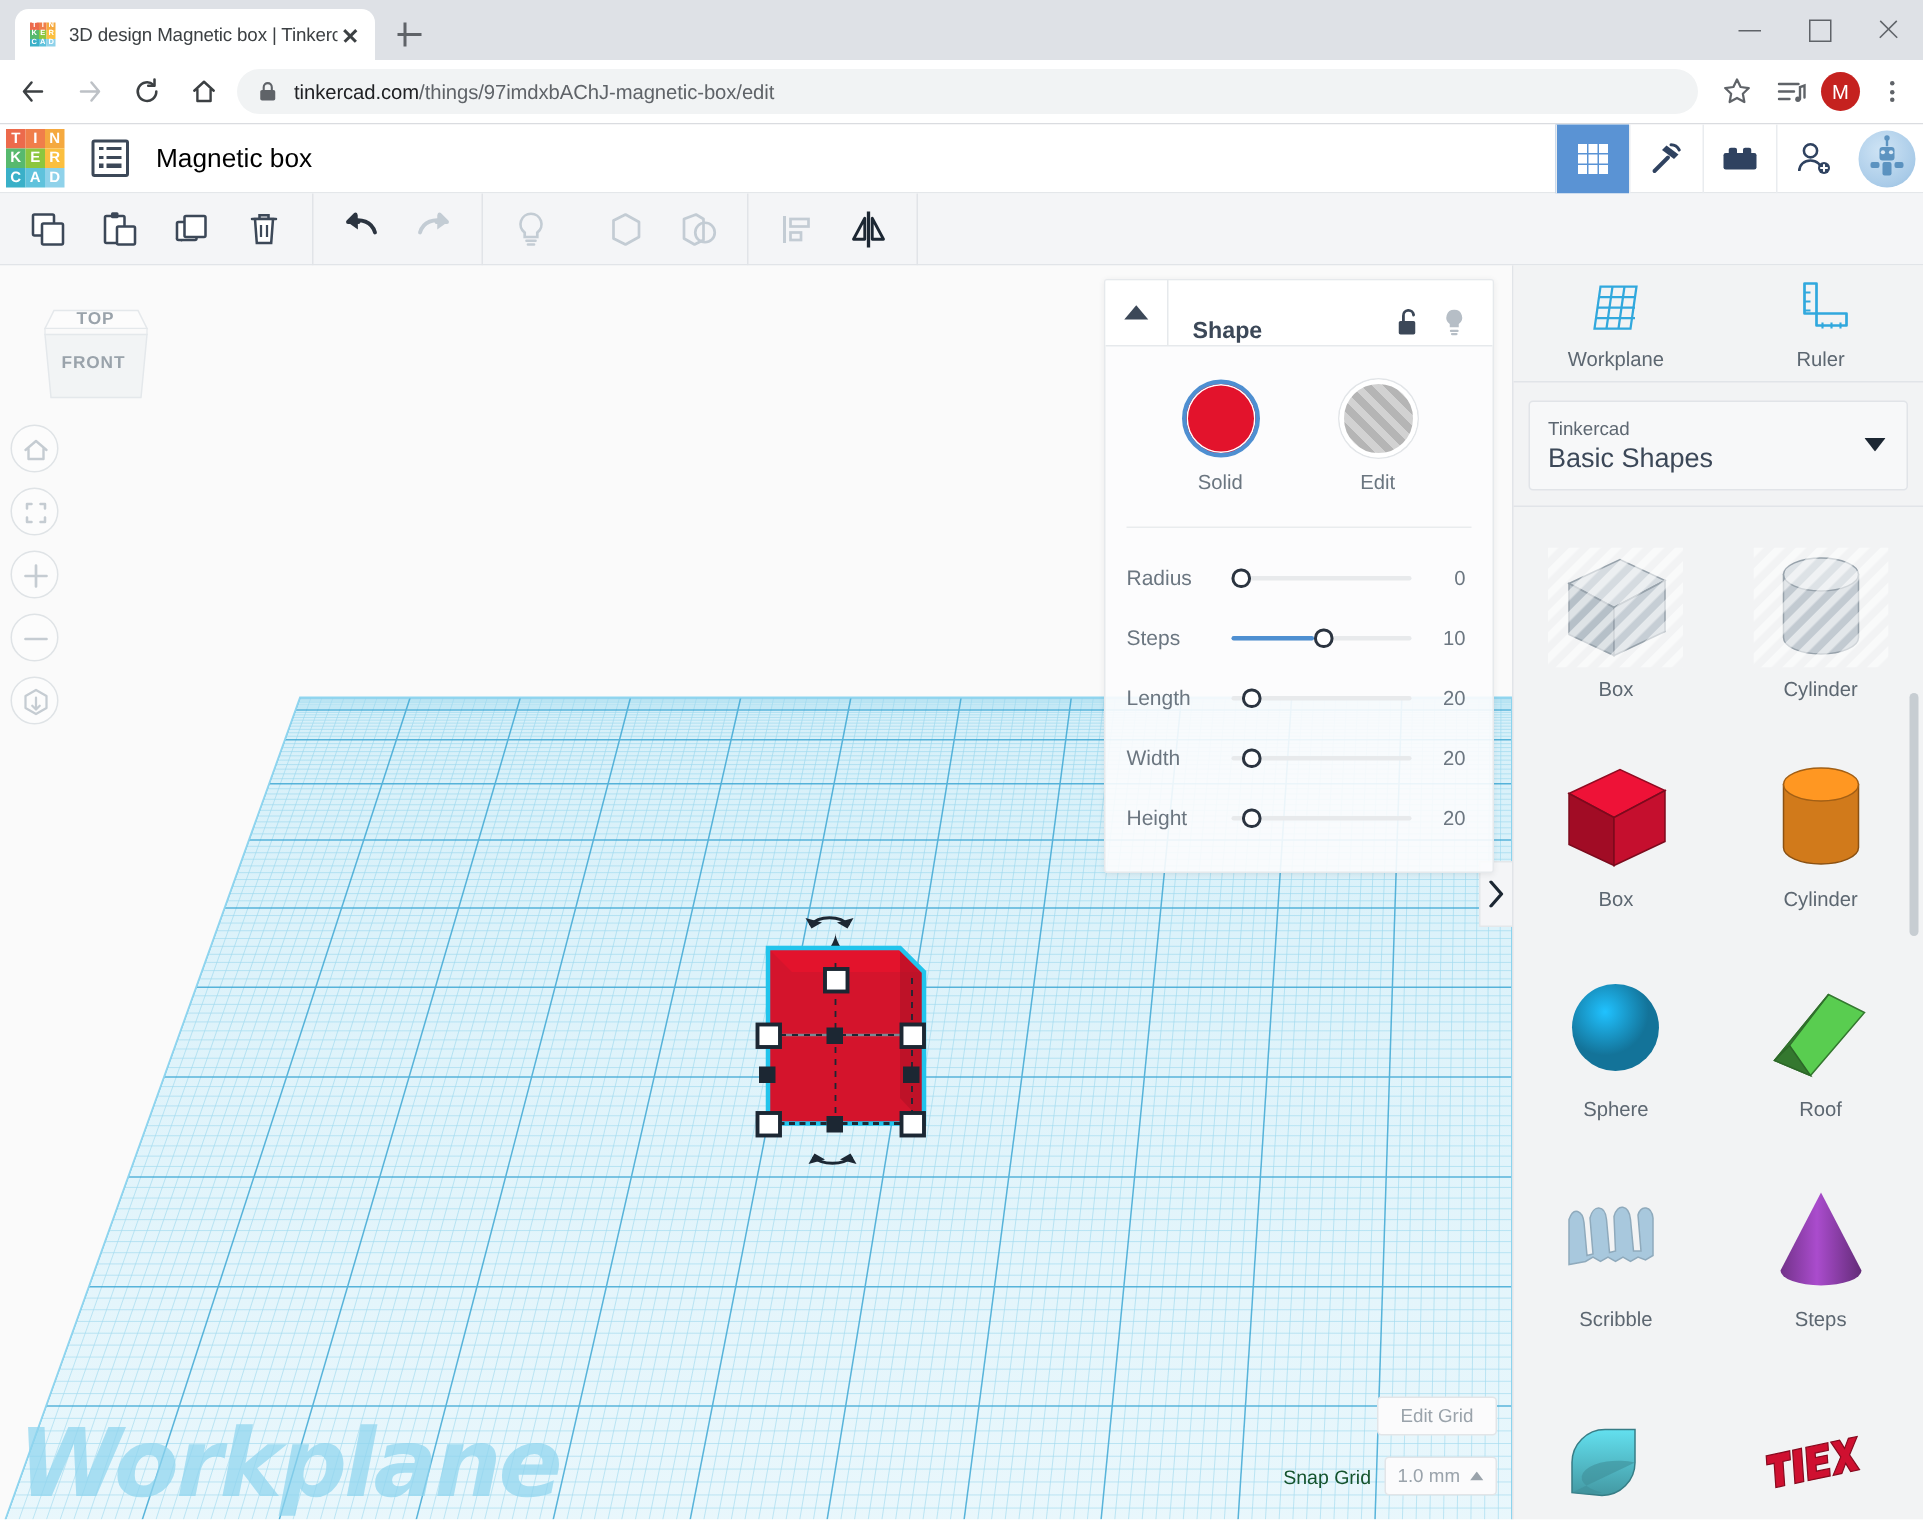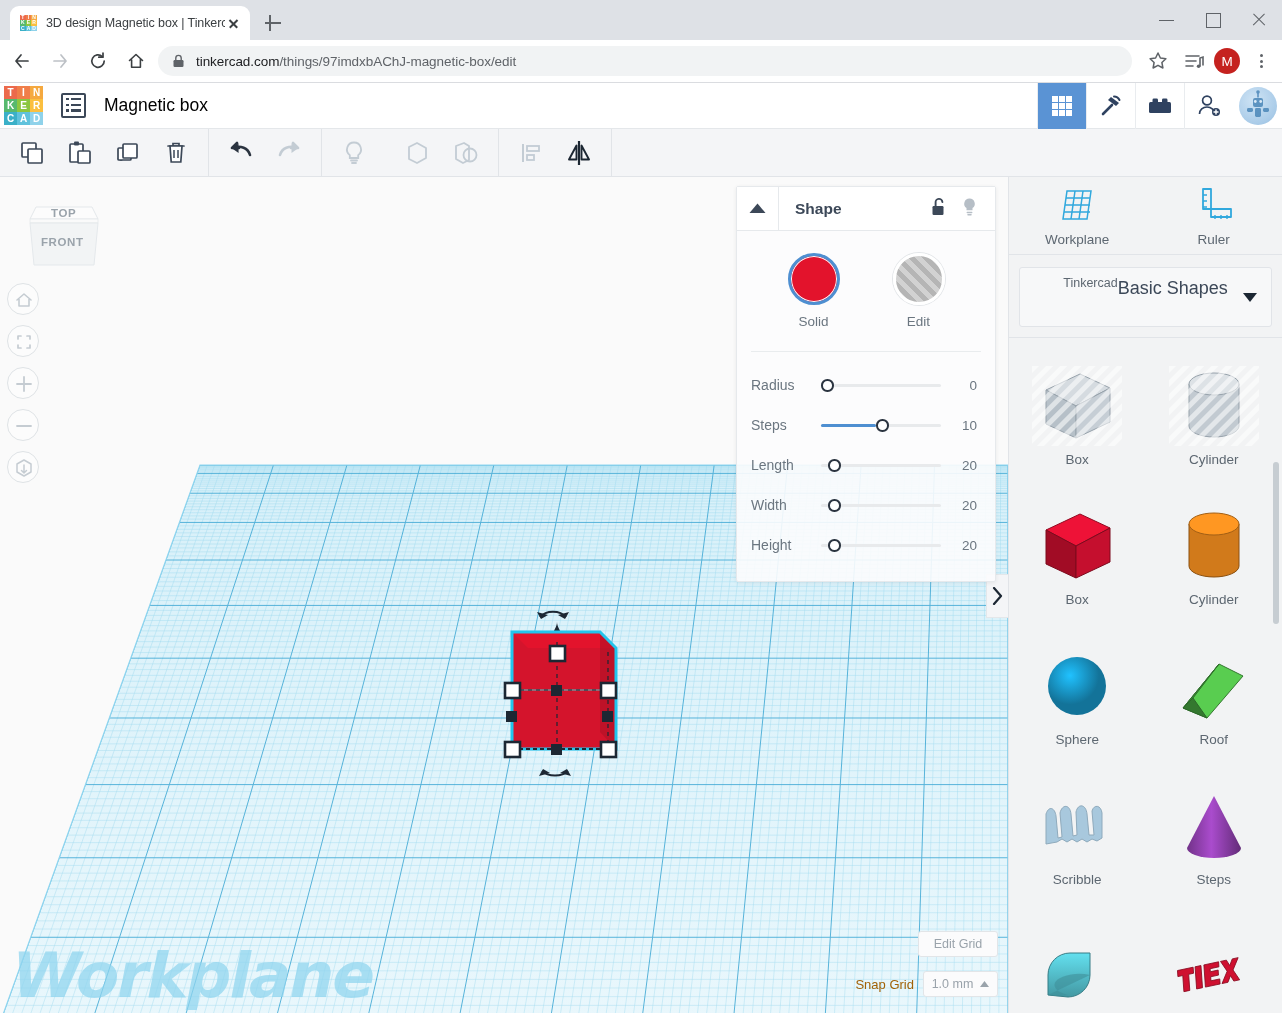--- a/index.html
+++ b/index.html
@@ -168,7 +168,7 @@
     border: 1px solid #e6e9ec; box-shadow: 0 1px 4px rgba(0,0,0,0.07);
     border-radius: 2px;
   }
-  .sp-header { height: 44px; display: flex; align-items: center;
+  .sp-header { height: 44px; display: flex; align-items: flex-end;
     border-bottom: 1px solid #e6e9ec; background: rgba(255,255,255,0.93); }
   .sp-collapse { width: 42px; height: 44px; display: flex; align-items: center;
     justify-content: center; border-right: 1px solid #e6e9ec; }

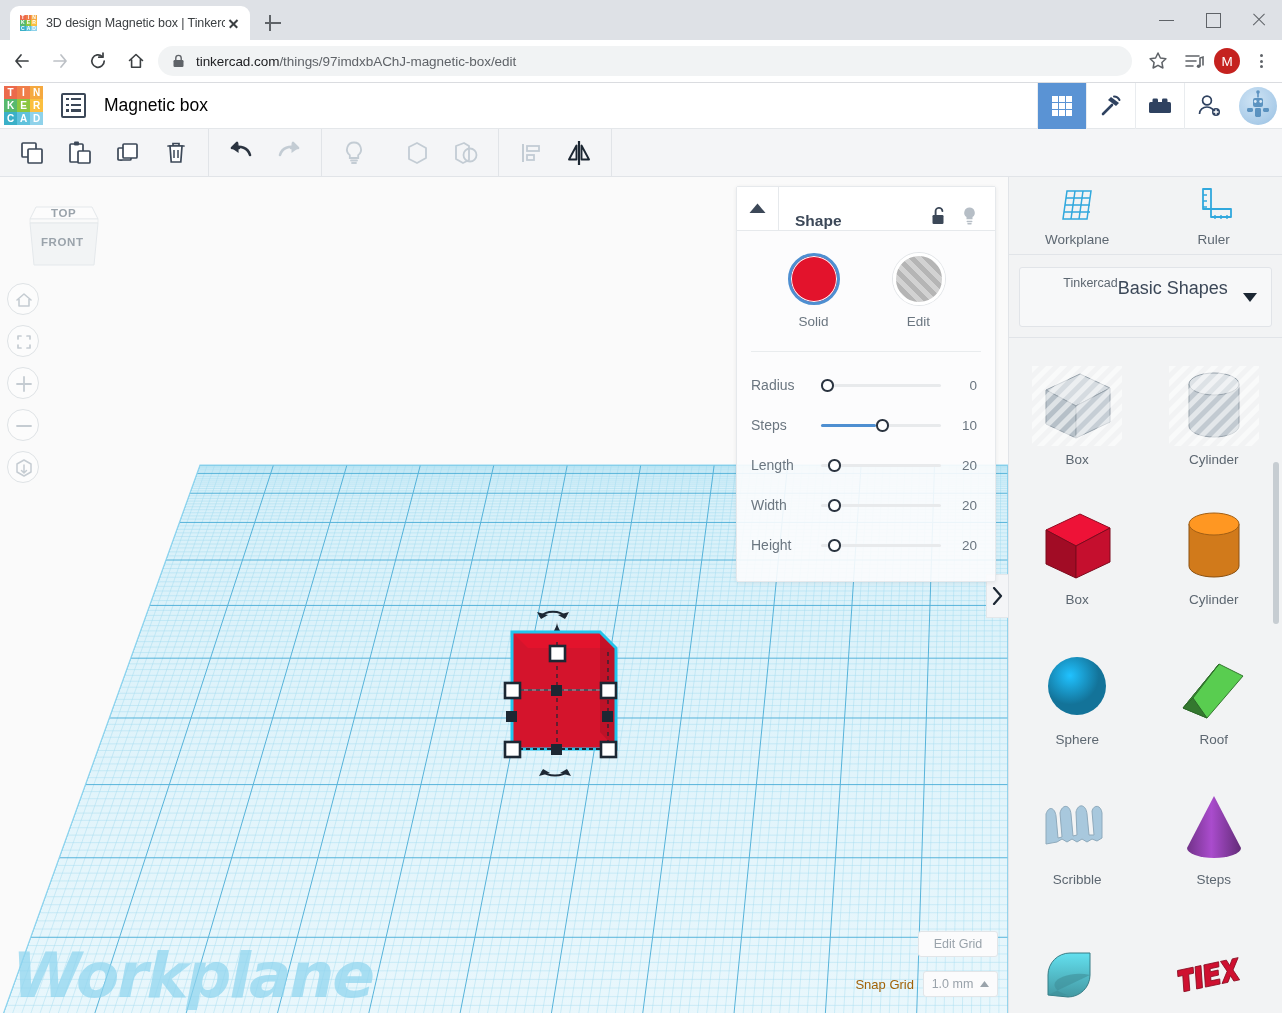--- a/index.html
+++ b/index.html
@@ -206,7 +206,7 @@
   .sb-select {
     background: #f7f8f9; border: 1px solid #e1e4e8; border-radius: 3px;
     height: 60px; padding: 8px 12px; position: relative; display: flex;
-    flex-direction: row; justify-content: center;
+    flex-direction: column; justify-content: center;
   }
   .sb-sel-small { font-size: 12.5px; color: #5d6771; }
   .sb-sel-big { font-size: 18px; color: #3c4858; margin-top: 2px; }

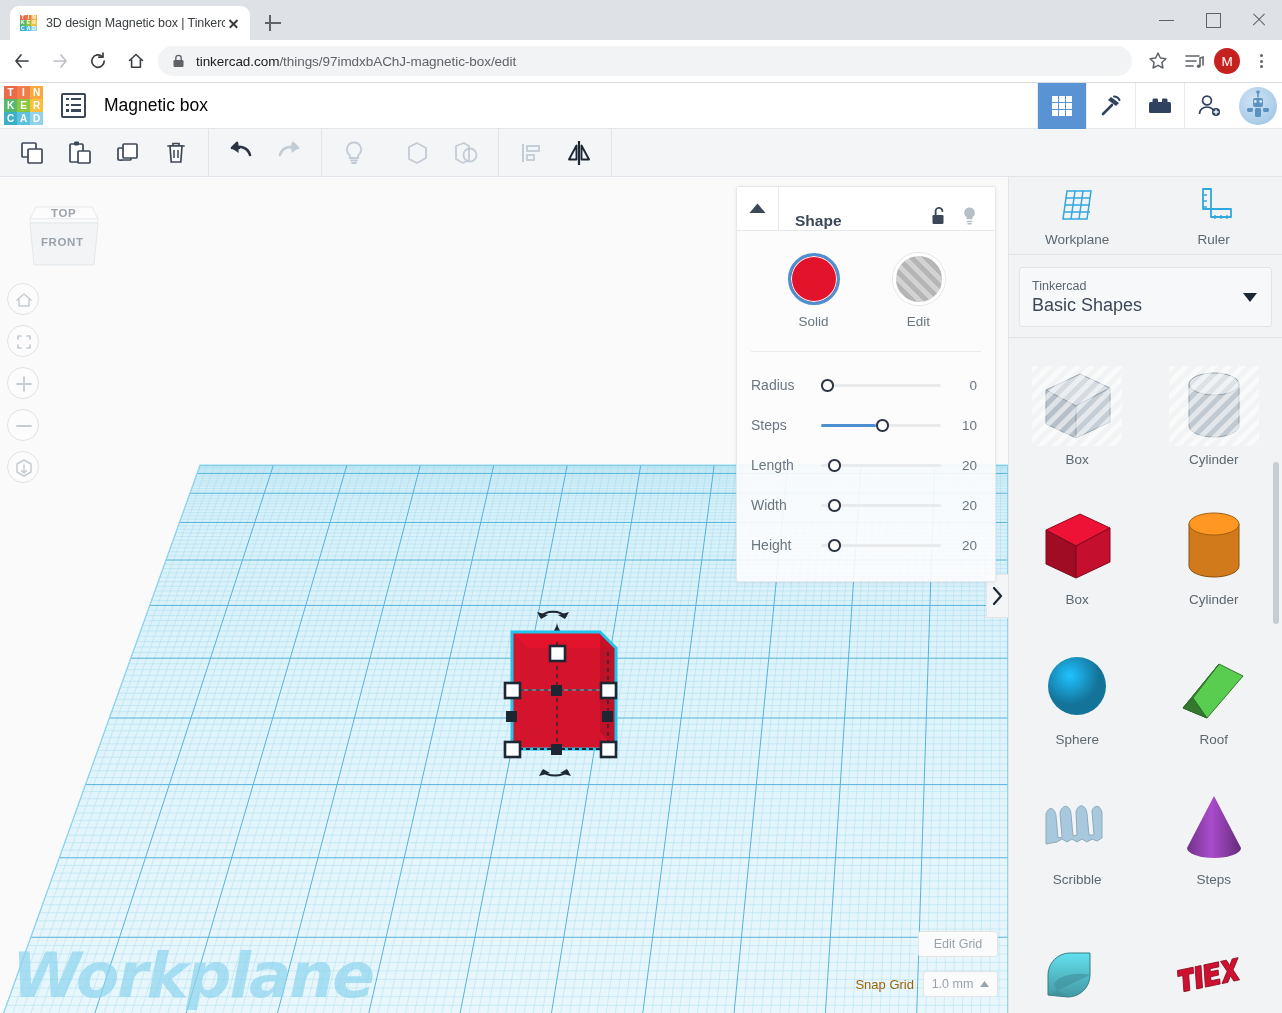--- a/index.html
+++ b/index.html
@@ -151,7 +151,7 @@
   }
   .snap-row { position: absolute; right: 10px; bottom: 16px; display: flex;
     align-items: center; gap: 9px; }
-  .snap-label { font-size: 13px; color: #a16207; text-align: center; }
+  .snap-label { font-size: 13px; color: #14532d; text-align: center; }
   .snap-select { width: 75px; height: 26px; border: 1px solid #e2e5e8; background:#fbfbfc;
     border-radius: 3px; display: flex; align-items: center; justify-content: center;
     gap: 7px; font-size: 12.5px; color: #9aa3ab; }

